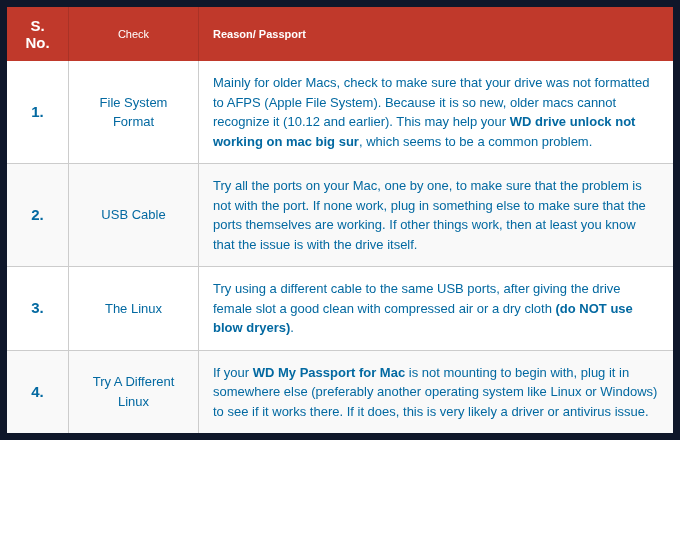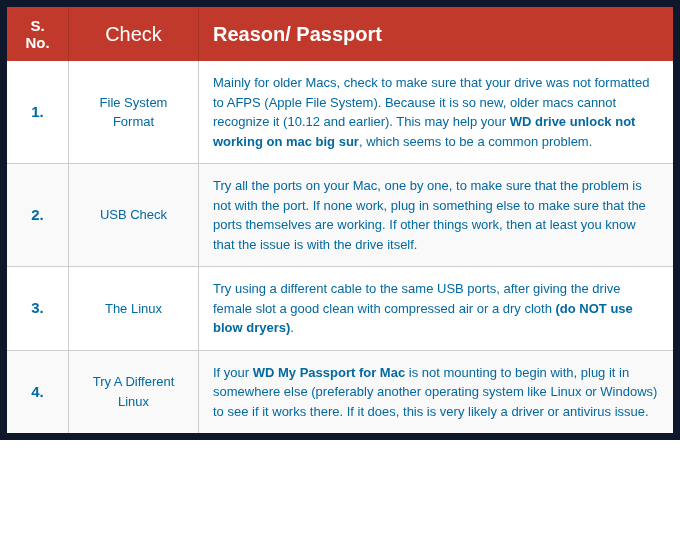--- a/index.html
+++ b/index.html
@@ -30,7 +30,7 @@
       padding: 10px 14px;
       text-align: left;
       font-weight: bold;
-      font-size: 20px;
+      font-size: 11px;
       border-right: 1px solid #a93226;
     }
 

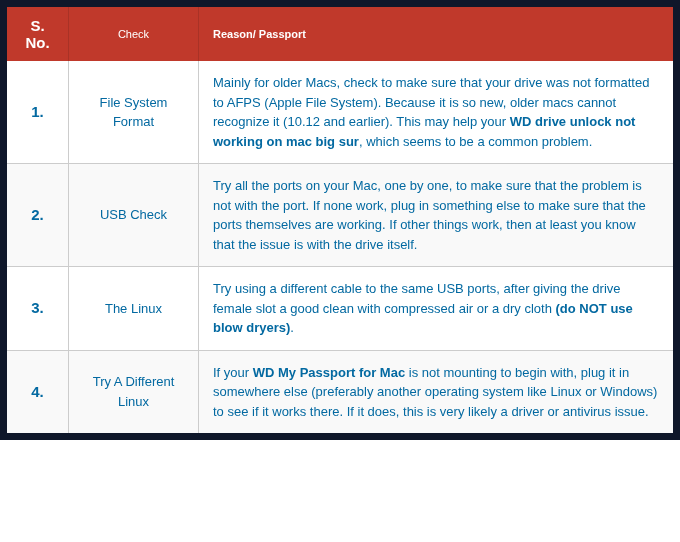--- a/index.html
+++ b/index.html
@@ -98,7 +98,7 @@
       </tr>
       <tr>
         <td class="col-sno">2.</td>
-        <td class="col-check">USB Check</td>
+        <td class="col-check">USB Cable</td>
         <td class="col-reason">Try all the ports on your Mac, one by one, to make sure that the problem is not with the port. If none work, plug in something else to make sure that the ports themselves are working. If other things work, then at least you know that the issue is with the drive itself.</td>
       </tr>
       <tr>

